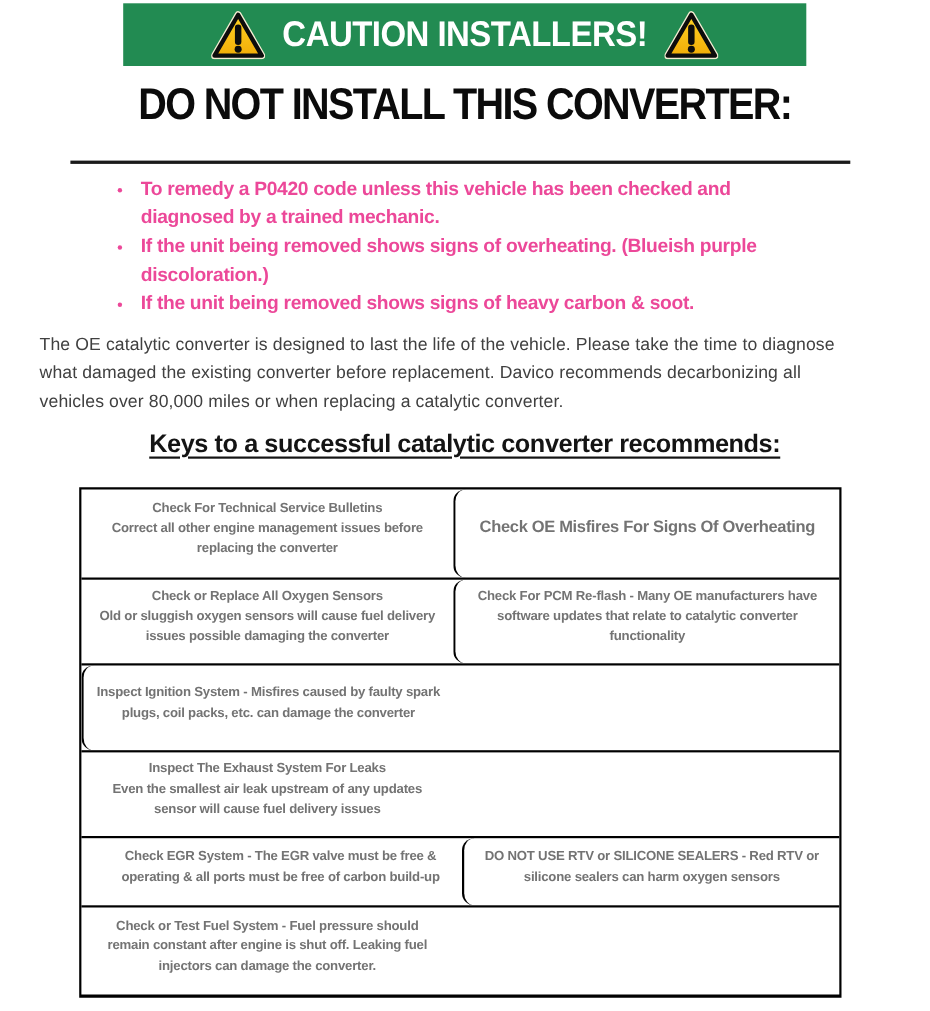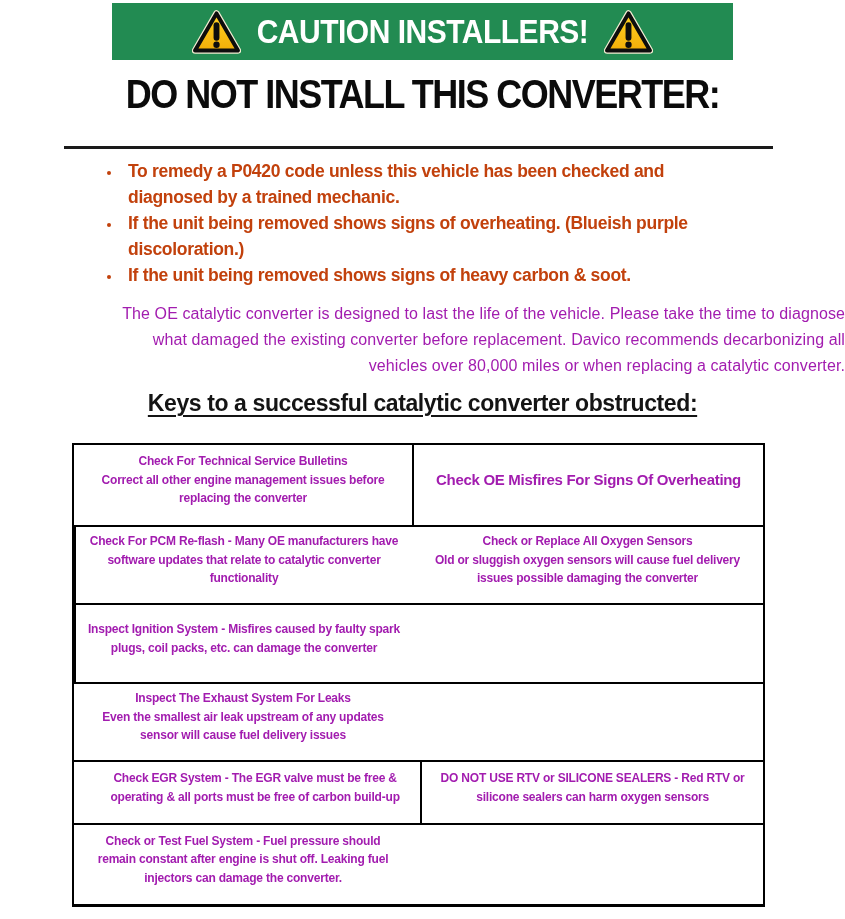--- a/index.html
+++ b/index.html
@@ -55,7 +55,7 @@
     font-size:17.5px;font-weight:bold;
     letter-spacing:-0.3px;
     line-height:26px;
-    color:#c2410c;
+    color:#ec4899;
   }
   .warning-list li{white-space:pre-line;margin:0;padding-left:6px;}
   .warning-list li::marker{font-size:13px;}

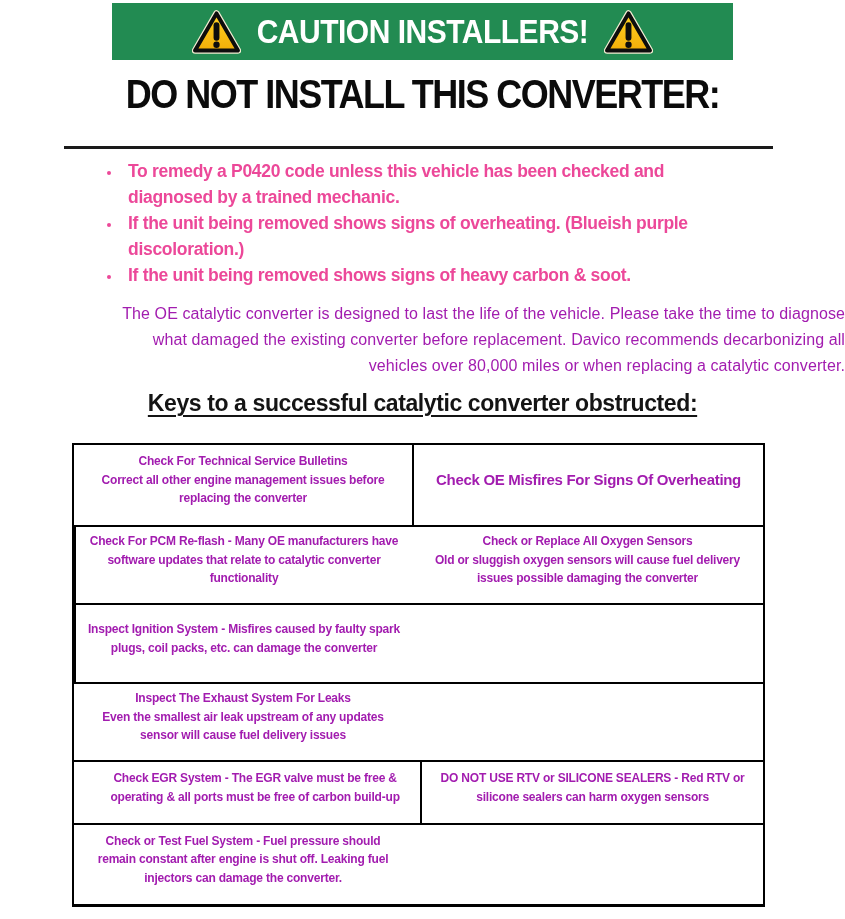--- a/index.html
+++ b/index.html
@@ -62,11 +62,12 @@
   
   .advisory{
     position:absolute;left:0;top:301px;width:100%;
-    text-align:right;
+    text-align:left;
     font-size:16px;line-height:26px;
     letter-spacing:0.1px;
-    color:#a21caf;
+    color:#404040;
     white-space:pre-line;
+    padding-left:36px;
   }
   
   .keys-heading{

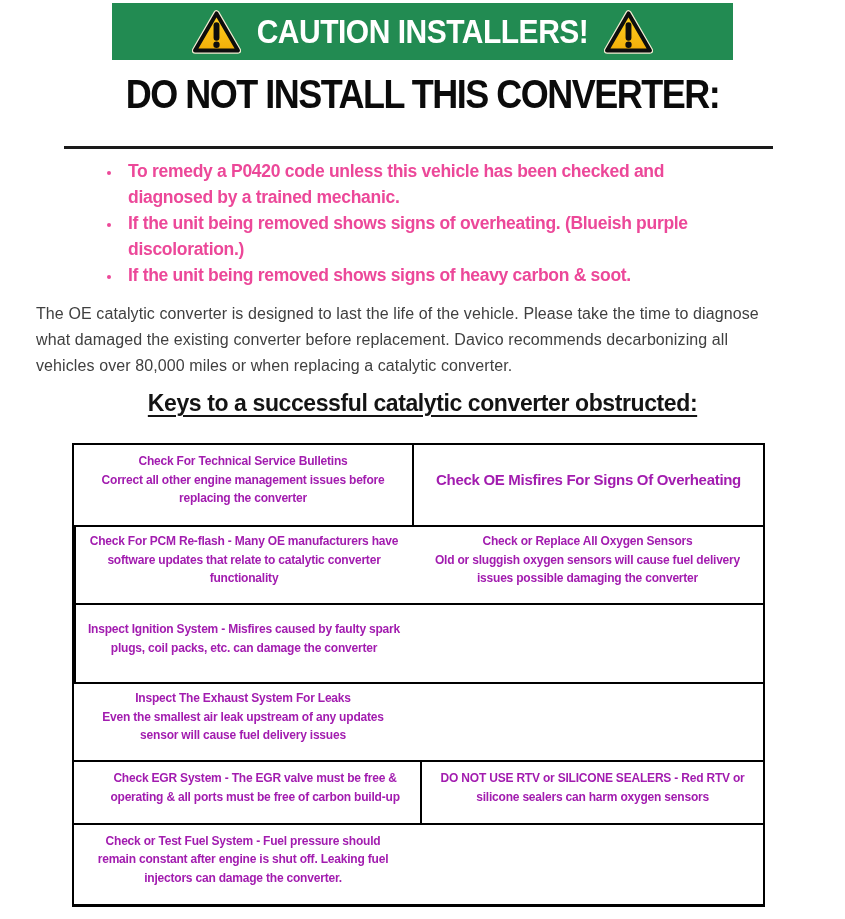--- a/index.html
+++ b/index.html
@@ -160,7 +160,7 @@
 what damaged the existing converter before replacement. Davico recommends decarbonizing all
 vehicles over 80,000 miles or when replacing a catalytic converter.</div>
 
-  <div class="keys-heading">Keys to a successful catalytic converter obstructed:</div>
+  <div class="keys-heading">Keys to a successful catalytic converter recommends:</div>
 
   <div class="tips-table">
     <div class="t-row r0">

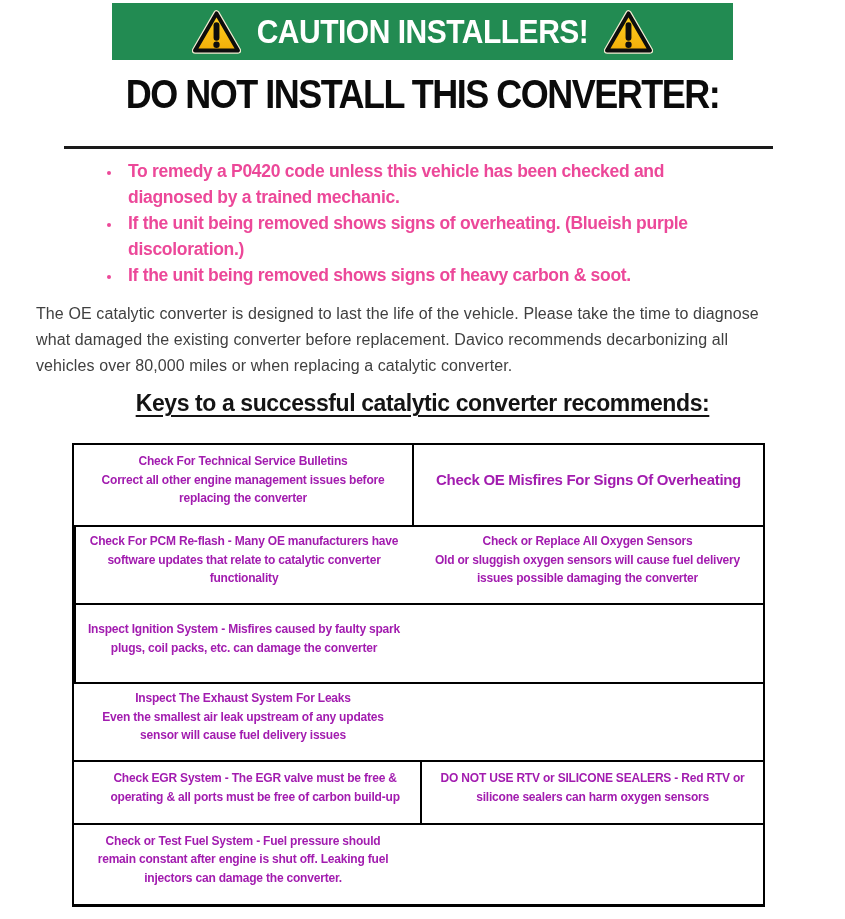--- a/index.html
+++ b/index.html
@@ -99,8 +99,9 @@
     font-size:12px;font-weight:bold;
     letter-spacing:-0.2px;
     line-height:1.55;
-    color:#a21caf;
+    color:#737373;
     white-space:pre-line;
+    border-radius:11px;
   }
   .t-cell.right{border-left:2px solid #000000;}
   .t-row.r0{min-height:80px;}

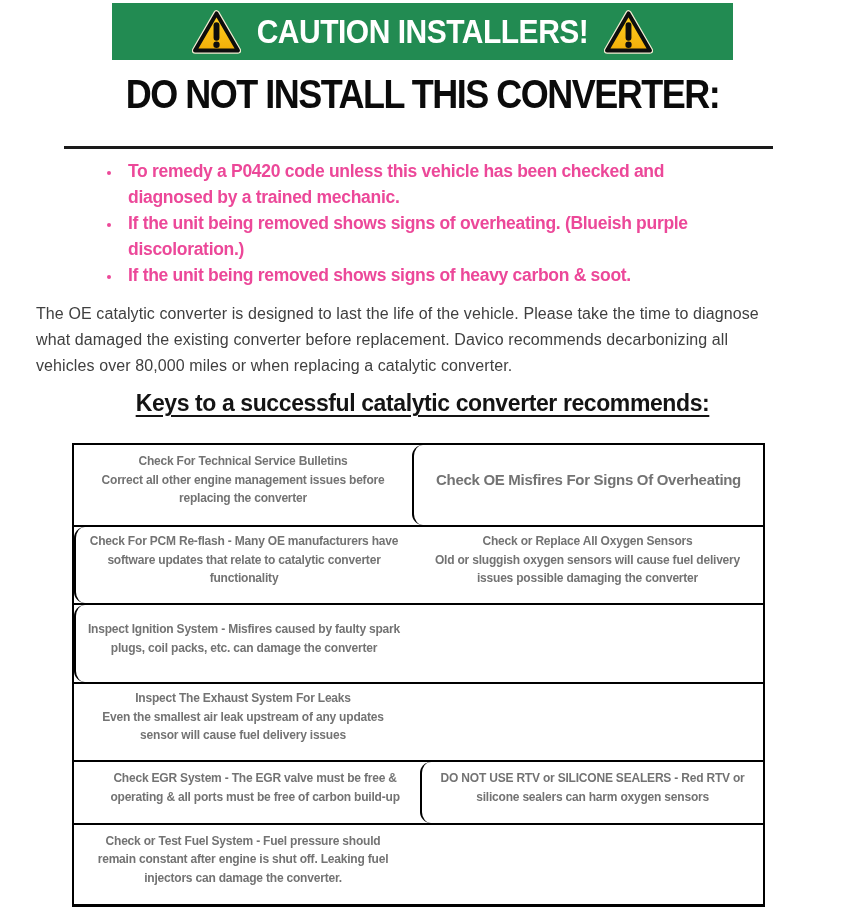--- a/index.html
+++ b/index.html
@@ -171,12 +171,12 @@
       <div class="t-cell right">Check OE Misfires For Signs Of Overheating</div>
     </div>
     <div class="t-row r1">
+      <div class="t-cell left">Check or Replace All Oxygen Sensors
+Old or sluggish oxygen sensors will cause fuel delivery
+issues possible damaging the converter</div>
       <div class="t-cell right">Check For PCM Re-flash - Many OE manufacturers have
 software updates that relate to catalytic converter
 functionality</div>
-      <div class="t-cell left">Check or Replace All Oxygen Sensors
-Old or sluggish oxygen sensors will cause fuel delivery
-issues possible damaging the converter</div>
     </div>
     <div class="t-row r2">
       <div class="t-cell right">Inspect Ignition System - Misfires caused by faulty spark

